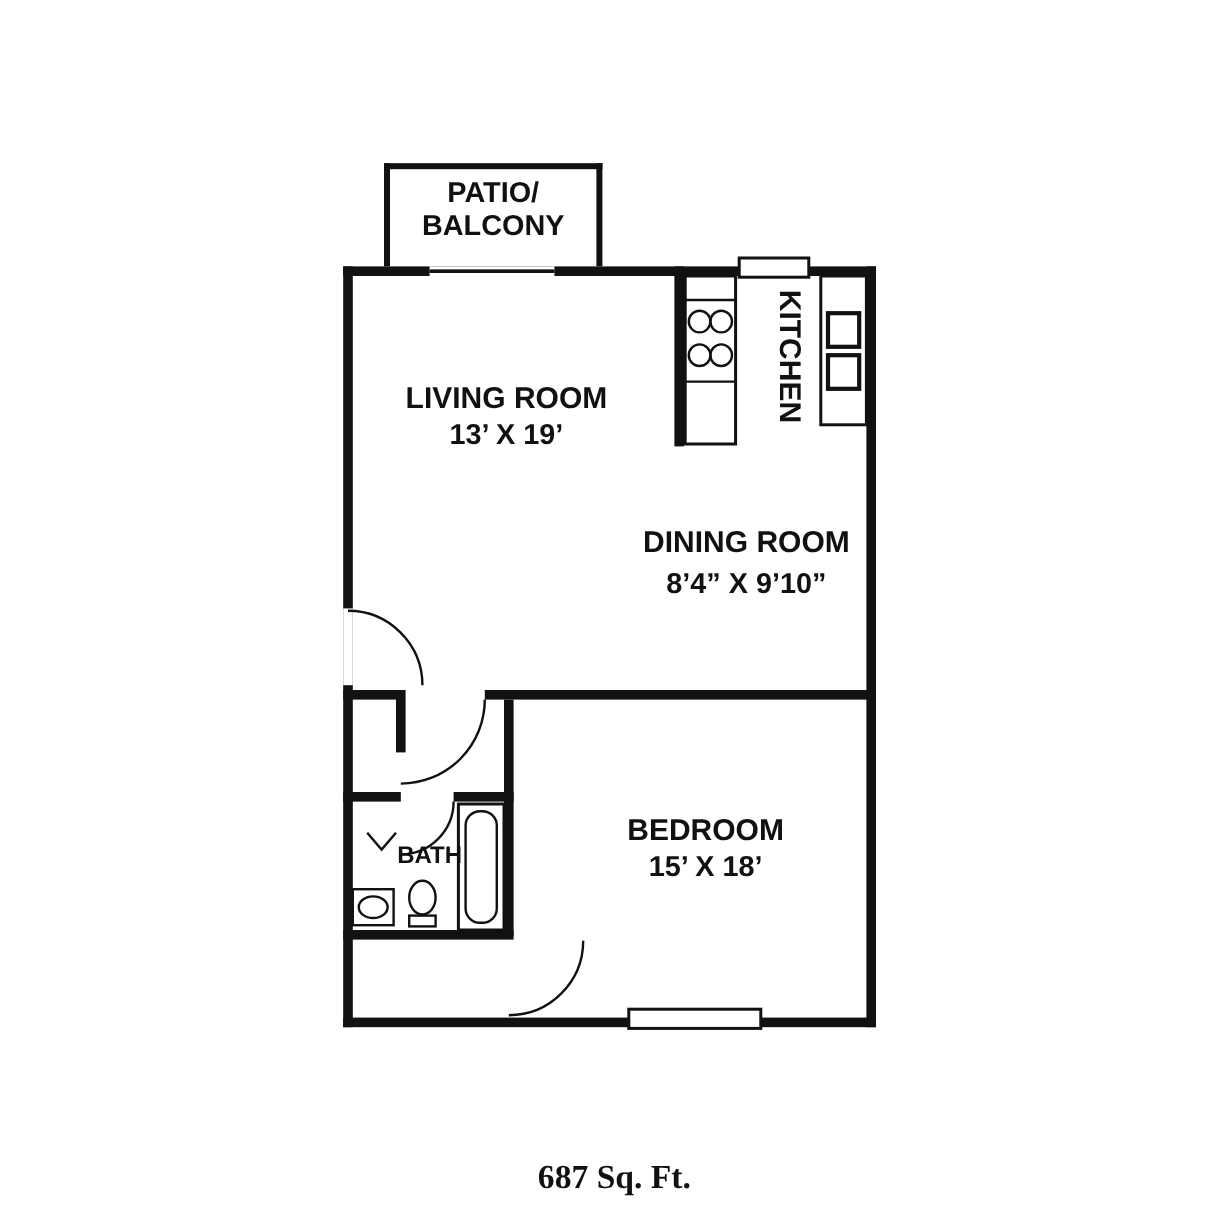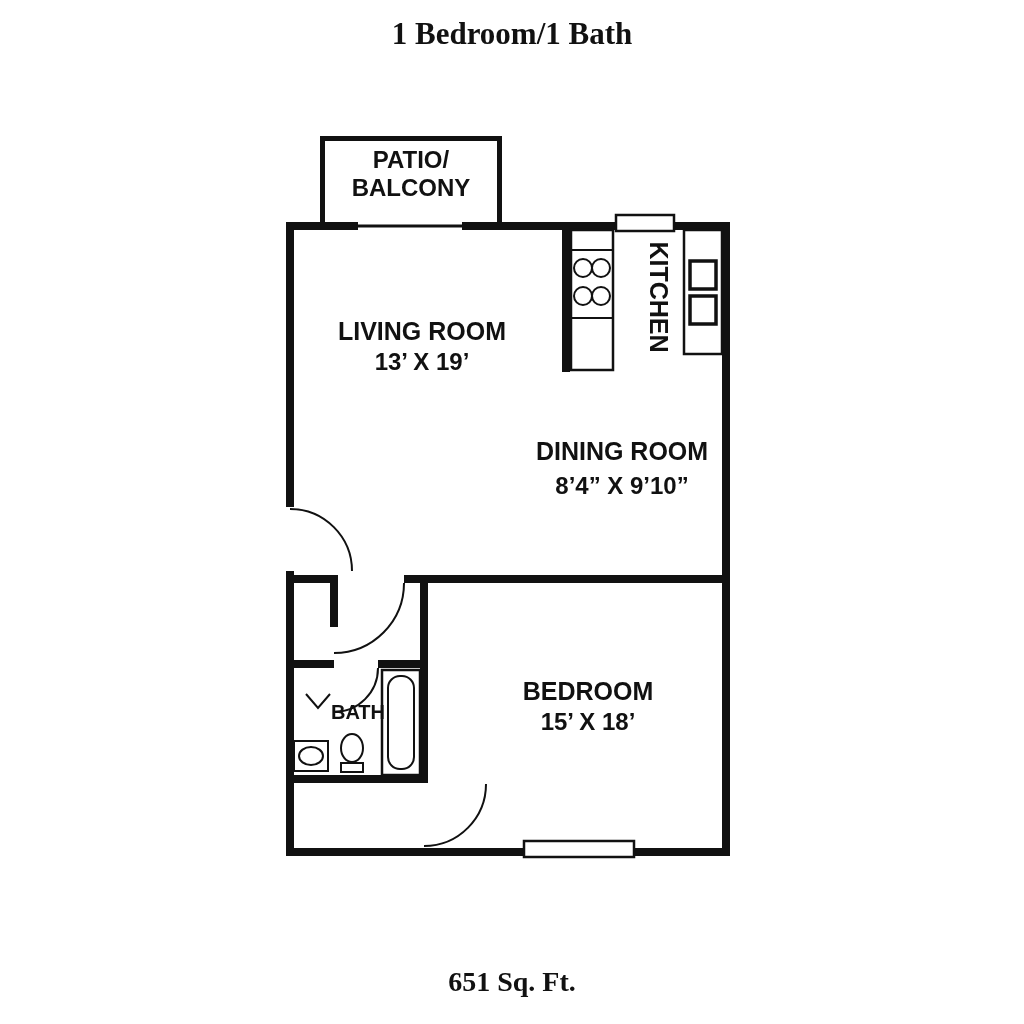--- a/index.html
+++ b/index.html
@@ -57,7 +57,6 @@
 
 <div id="canvas">
 
-  <div class="title-text">1 Bedroom/1 Bath</div>
 
   <svg width="1024" height="1024" viewBox="0 0 1024 1024">
 

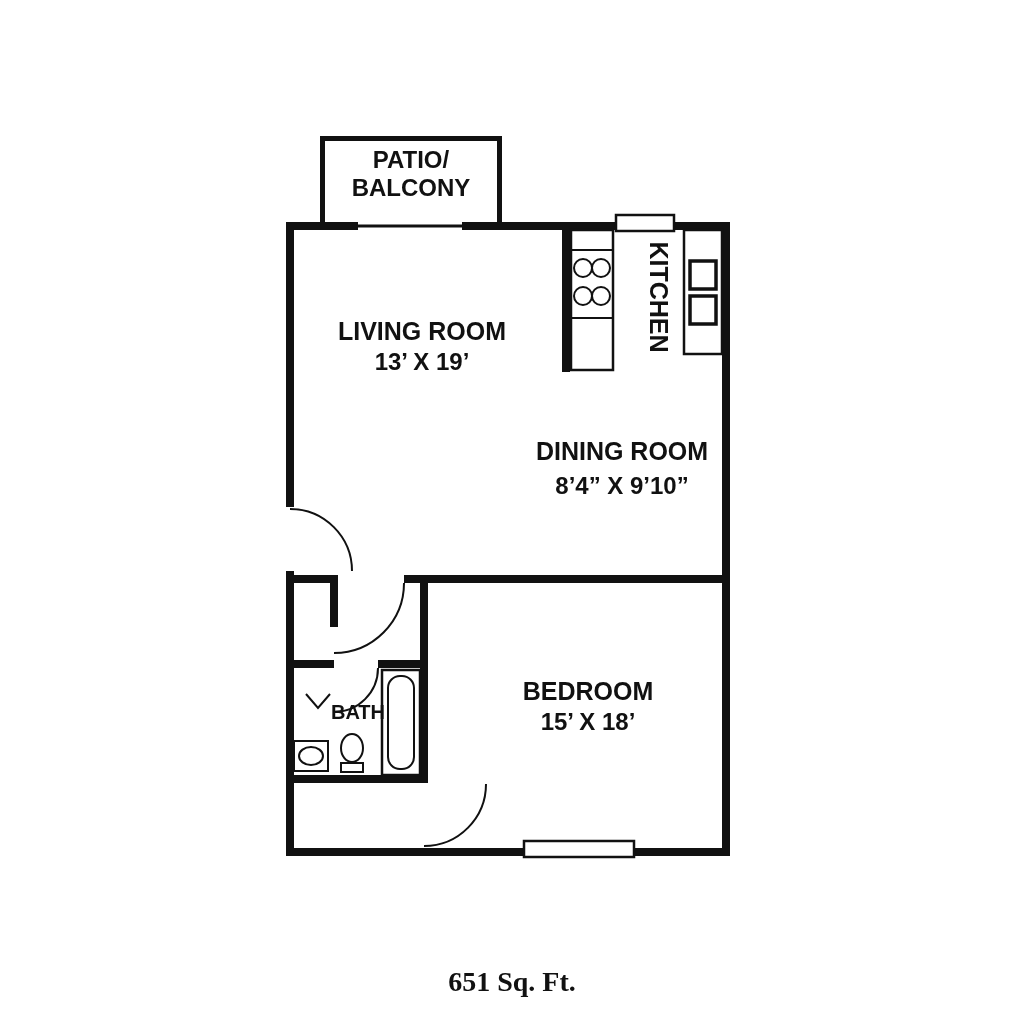--- a/index.html
+++ b/index.html
@@ -162,7 +162,7 @@
     </g>
   </svg>
 
-  <div class="footer-text">651 Sq. Ft.</div>
+  <div class="footer-text">687 Sq. Ft.</div>
 
 </div>
 

